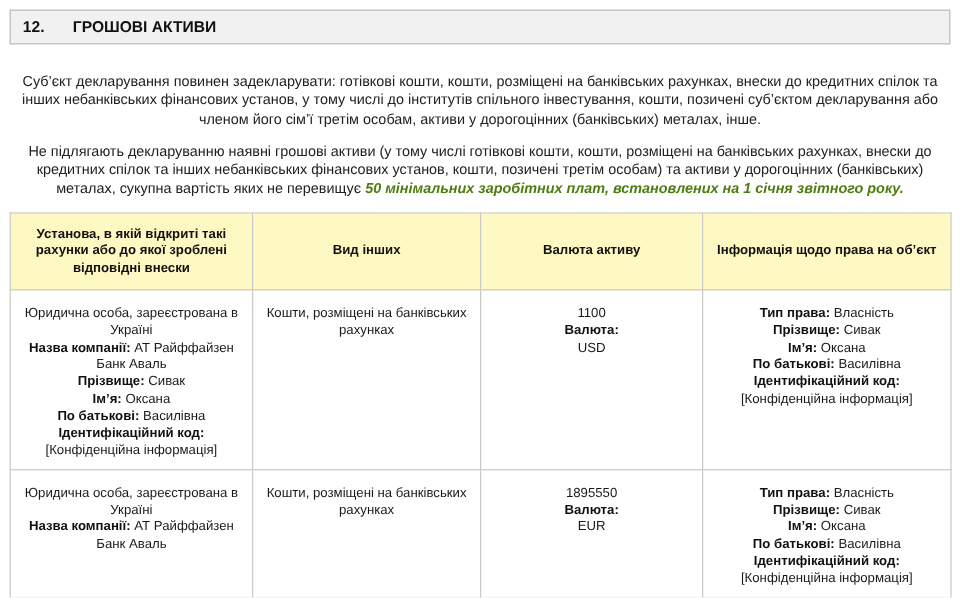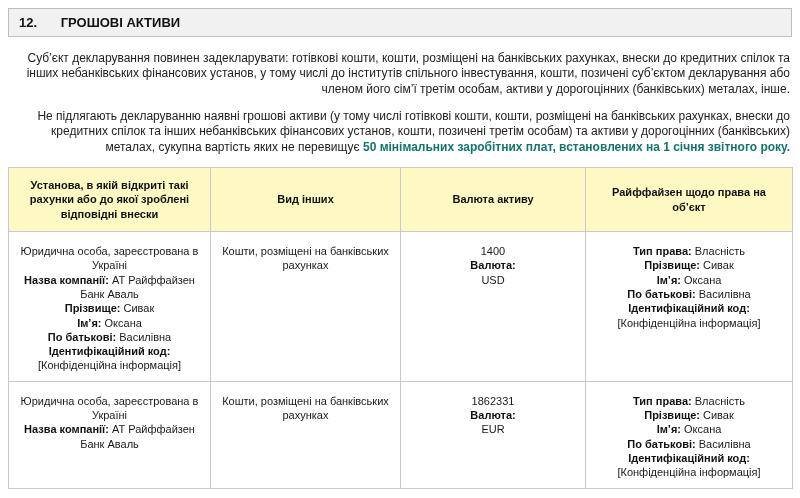--- a/index.html
+++ b/index.html
@@ -19,7 +19,7 @@
     font-size: 13px;
     font-weight: bold;
     color: #111;
-    margin-bottom: 14px;
+    margin-bottom: 24px;
   }
   .section-number { display: inline-block; margin-right: 20px; }
 

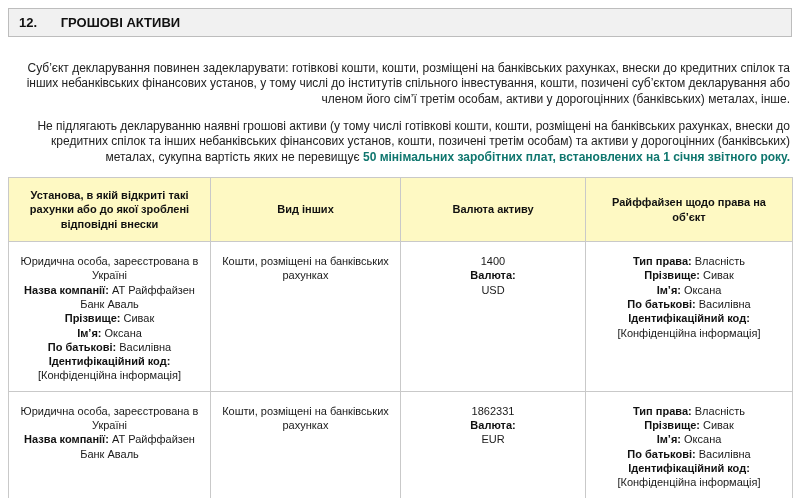--- a/index.html
+++ b/index.html
@@ -28,7 +28,7 @@
     line-height: 1.28;
     color: #222;
     margin: 8px 2px 12px 2px;
-    text-align: right;
+    text-align: center;
   }
   .para b { color: #0f766e; }
 

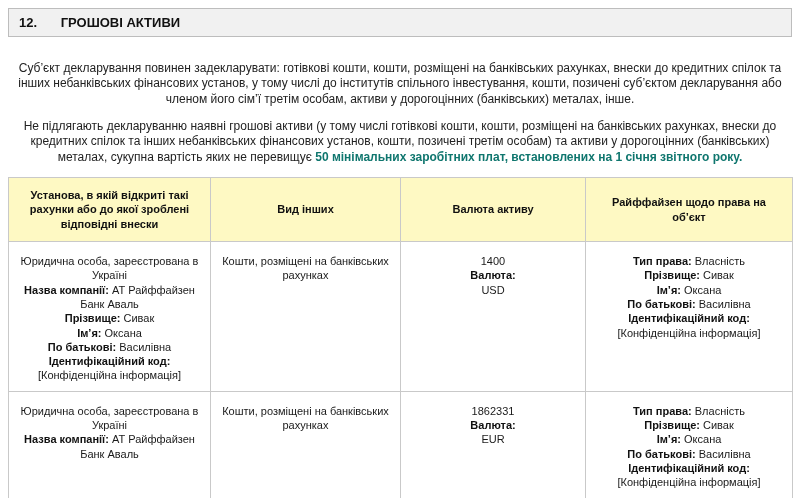--- a/index.html
+++ b/index.html
@@ -30,7 +30,7 @@
     margin: 8px 2px 12px 2px;
     text-align: center;
   }
-  .para b { color: #0f766e; }
+  .para b { color: #4d7c0f; font-style: italic; }
 
   table.assets {
     width: 784px;

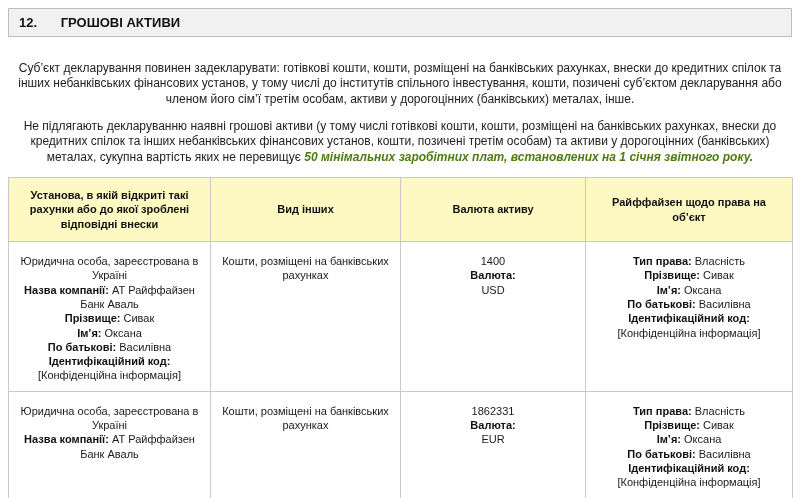--- a/index.html
+++ b/index.html
@@ -90,7 +90,7 @@
         <th>Установа, в якій відкриті такі рахунки або до якої зроблені відповідні внески</th>
         <th>Вид інших</th>
         <th>Валюта активу</th>
-        <th>Райффайзен щодо права на об’єкт</th>
+        <th>Інформація щодо права на об’єкт</th>
       </tr>
     </thead>
     <tbody>

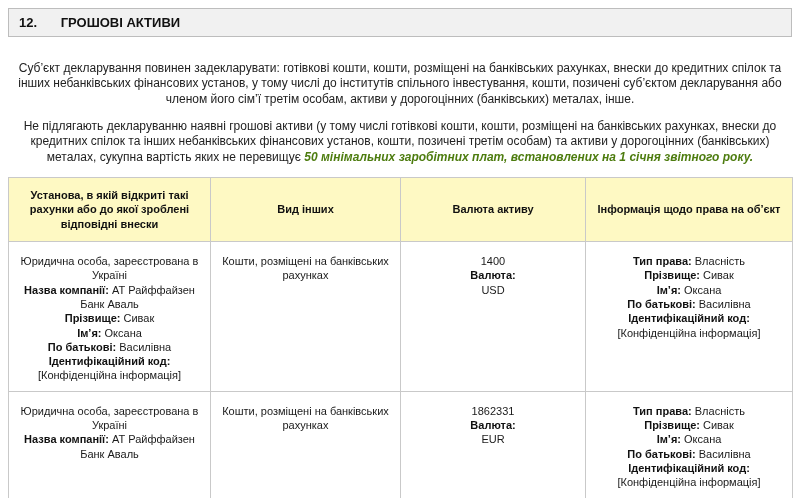--- a/index.html
+++ b/index.html
@@ -109,7 +109,7 @@
         </td>
         <td>Кошти, розміщені на банківських рахунках</td>
         <td>
-          <div class="cell-line">1400</div>
+          <div class="cell-line">1100</div>
           <div class="cell-line"><b>Валюта:</b></div>
           <div class="cell-line">USD</div>
         </td>

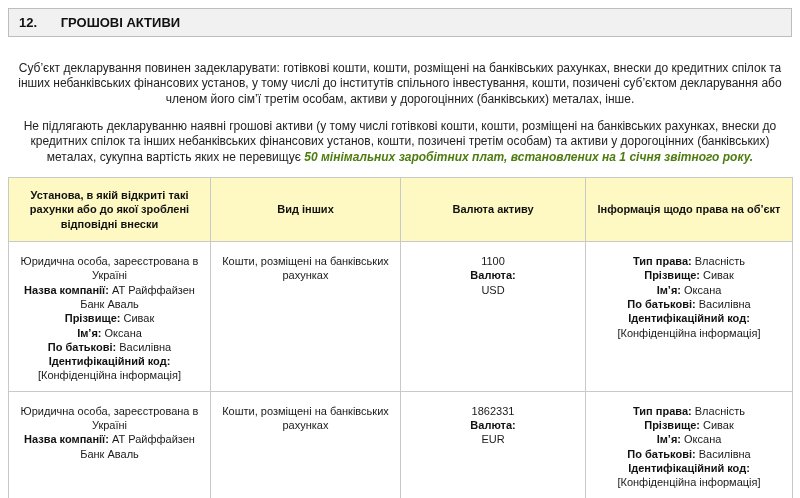--- a/index.html
+++ b/index.html
@@ -131,7 +131,7 @@
         </td>
         <td>Кошти, розміщені на банківських рахунках</td>
         <td>
-          <div class="cell-line">1862331</div>
+          <div class="cell-line">1895550</div>
           <div class="cell-line"><b>Валюта:</b></div>
           <div class="cell-line">EUR</div>
         </td>

